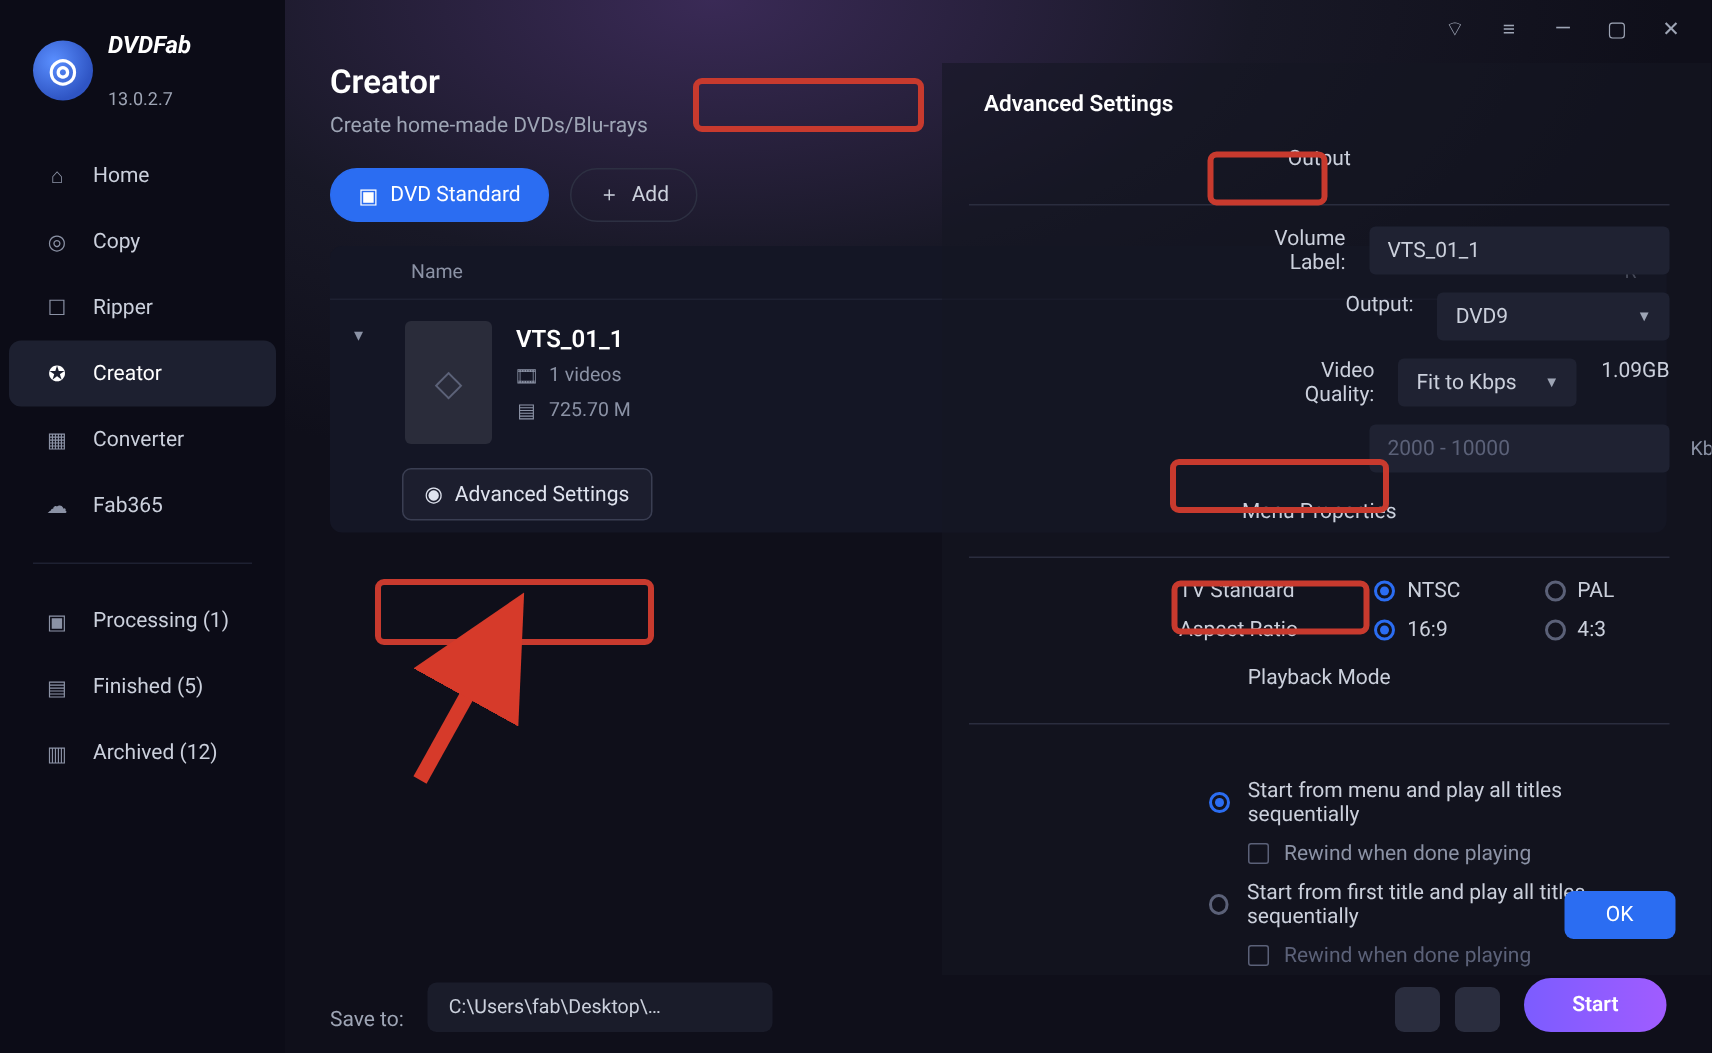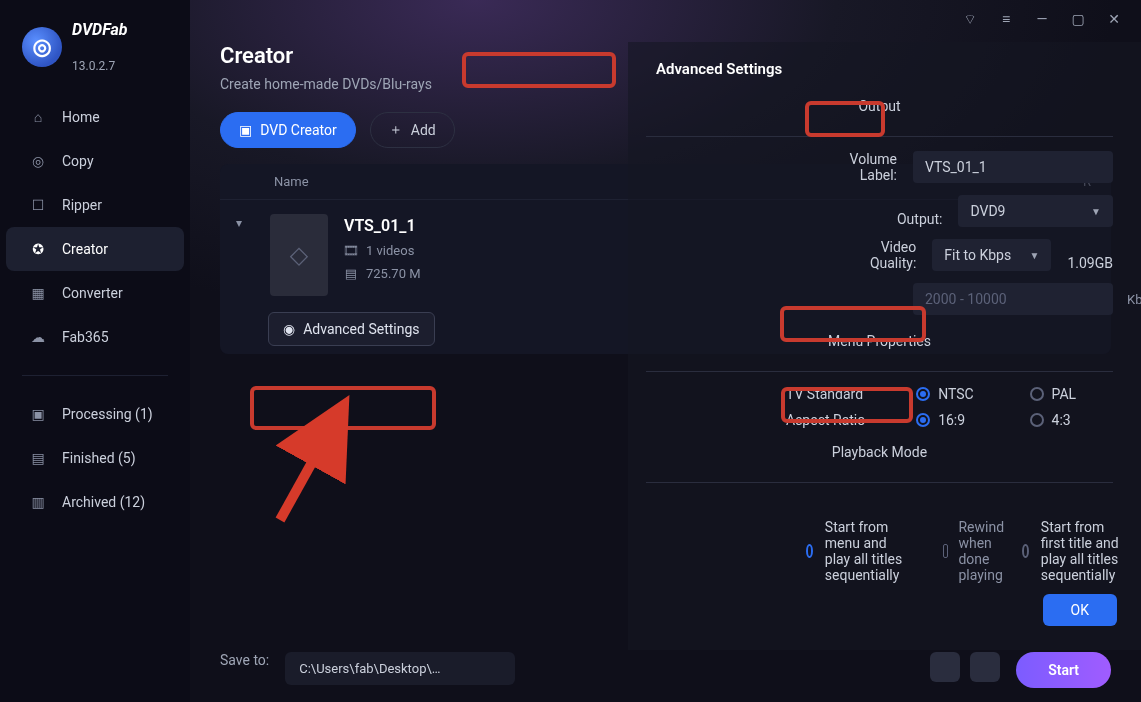--- a/index.html
+++ b/index.html
@@ -160,7 +160,7 @@
     <div class="toolbar">
       <div class="pill-btn primary">
         <span>▣</span>
-        <span>DVD Creator</span>
+        <span>DVD Standard</span>
       </div>
       <div class="pill-btn ghost">
         <span>＋</span>

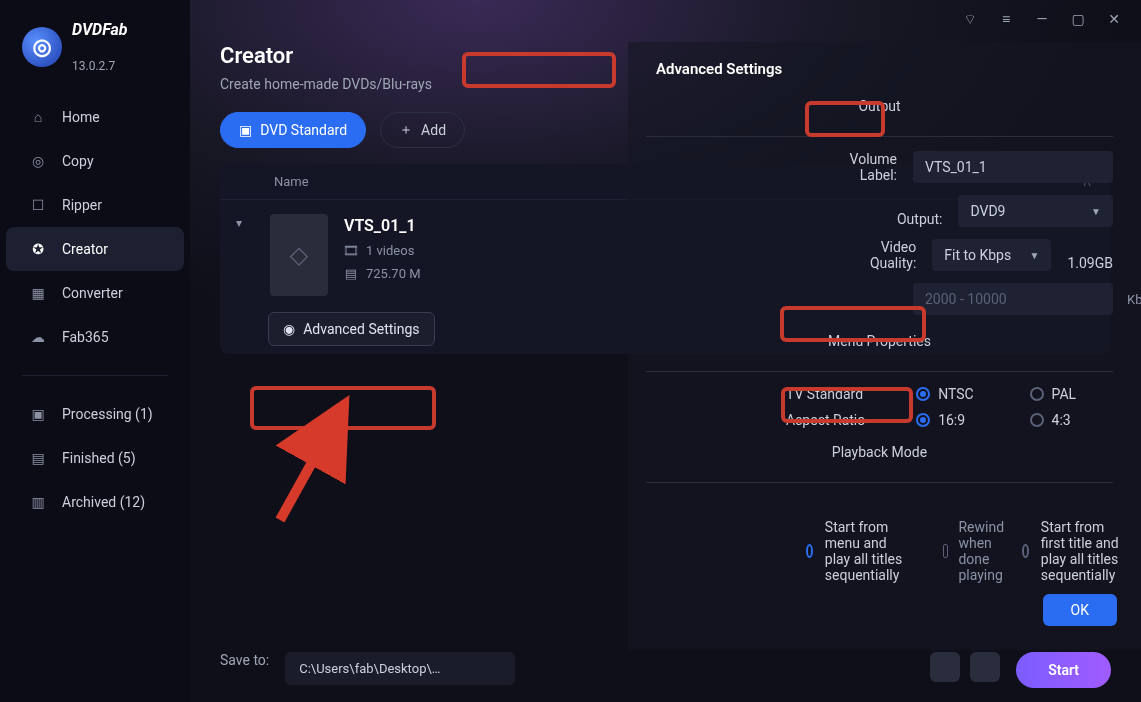--- a/index.html
+++ b/index.html
@@ -52,7 +52,7 @@
 .section-title-wrap{ text-align:center; position:relative;}
 .hr{ border-top:1px solid #2a2d3e; margin: 6px 0 14px;}
 .form-rows{ display:flex; flex-direction:column; gap:12px; padding-left: 200px;}
-.form-row{ display:flex; align-items:flex-end; gap:16px;}
+.form-row{ display:flex; align-items:flex-start; gap:16px;}
 .form-label{ width:130px; text-align:right; font-size:14px; color:#cbd0dc;}
 .text-input{ background:#1f2232; border:none; padding:8px 12px; border-radius:4px; color:#cbd0dc; font-size:14px; width:200px;}
 .text-input::placeholder{ color:#5b6178;}

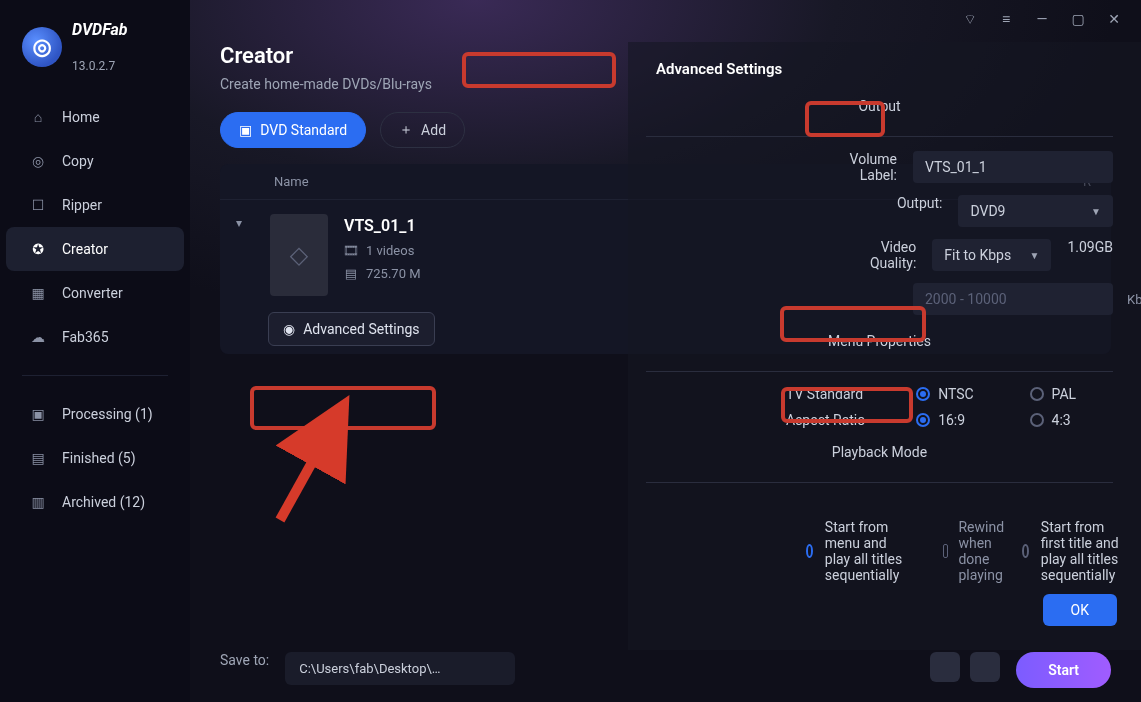--- a/index.html
+++ b/index.html
@@ -70,7 +70,7 @@
 .radio{ width:14px; height:14px; border-radius:50%; border:2px solid #5b6178; position:relative;}
 .radio.checked{ border-color:#2b6df2;}
 .radio.checked::after{ content:""; position:absolute; inset:2px; border-radius:50%; background:#2b6df2;}
-.playback-rows{ display:flex; flex-direction:row; gap:10px; padding-left: 160px; margin-top: 36px;}
+.playback-rows{ display:flex; flex-direction:column; gap:10px; padding-left: 160px; margin-top: 36px;}
 .play-opt{ display:flex; align-items:center; gap:12px; font-size:14px; color:#cbd0dc; cursor:pointer;}
 .play-sub{ display:flex; align-items:center; gap:10px; padding-left:26px; font-size:14px; color:#8b92a5; cursor:pointer;}
 .play-sub.disabled{ color:#5b6178;}

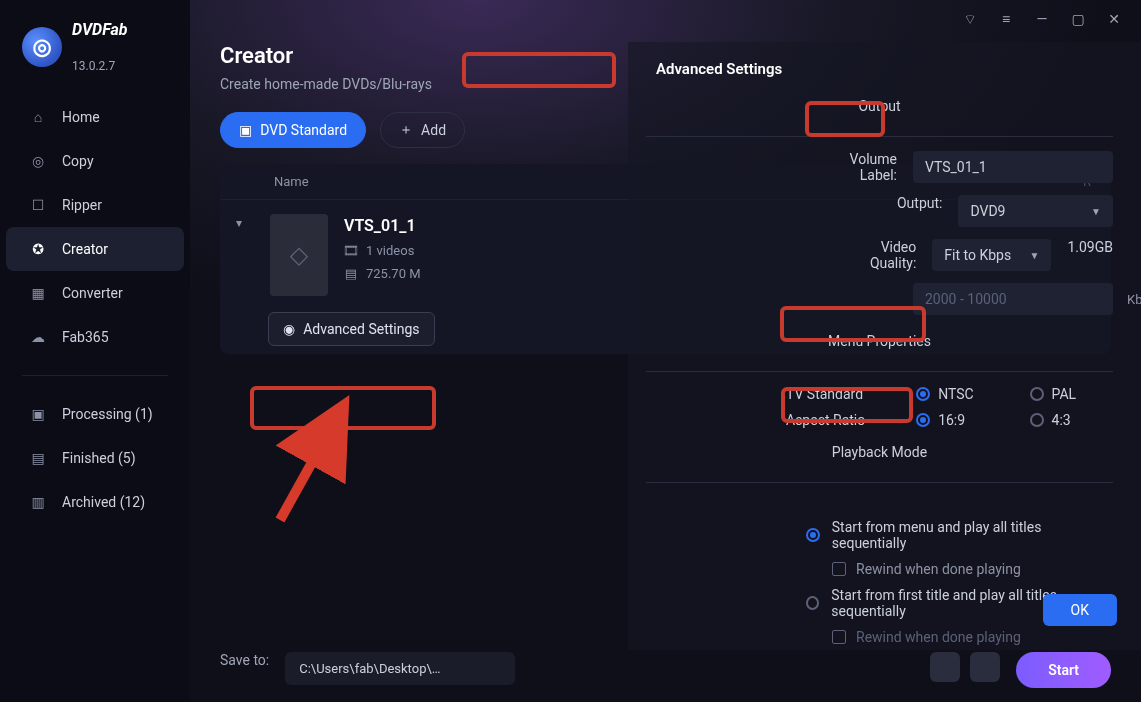--- a/index.html
+++ b/index.html
@@ -39,7 +39,7 @@
 .adv-btn{ display:inline-flex; align-items:center; gap:8px; padding:8px 14px; border:1px solid #3a3e52; border-radius:6px; background:#1c1e2e; color:#dfe3ee; font-size:14px; cursor:pointer;}
 .sub-row{ padding: 10px 20px 14px; font-size:14px; color:#9ea5b5; display:flex; gap:20px;}
 .sub-row .fname{ padding-left: 34px; }
-.bottombar{ position:absolute; bottom:14px; left:30px; right:30px; display:flex; align-items:flex-start; gap:16px; font-size:14px; color:#cbd0dc;}
+.bottombar{ position:absolute; bottom:14px; left:30px; right:30px; display:flex; align-items:flex-end; gap:16px; font-size:14px; color:#cbd0dc;}
 .save-label{ color:#9ea5b5;}
 .path-input{ flex:1; max-width:230px; background:#1a1c2a; border:none; padding:9px 14px; border-radius:6px; color:#cbd0dc; font-size:13px;}
 .chips{ display:flex; gap:10px; margin-left:auto;}

